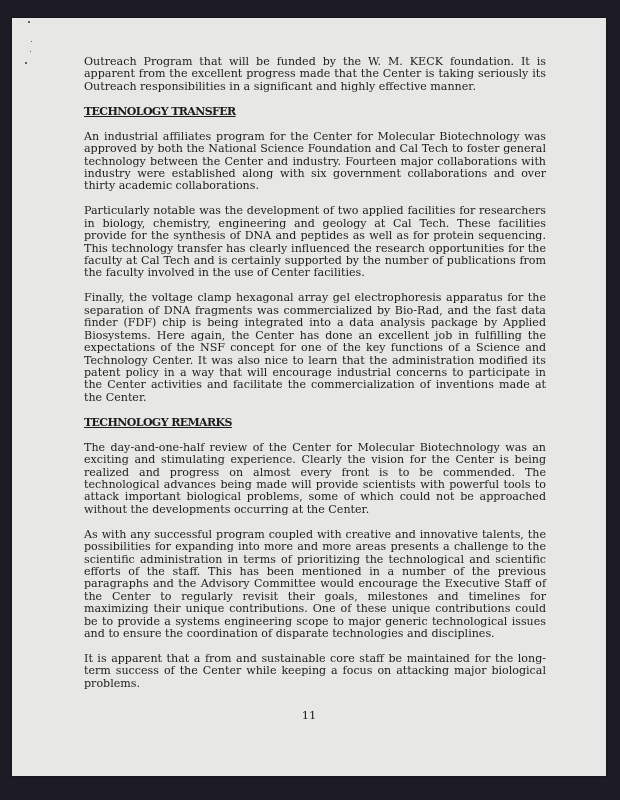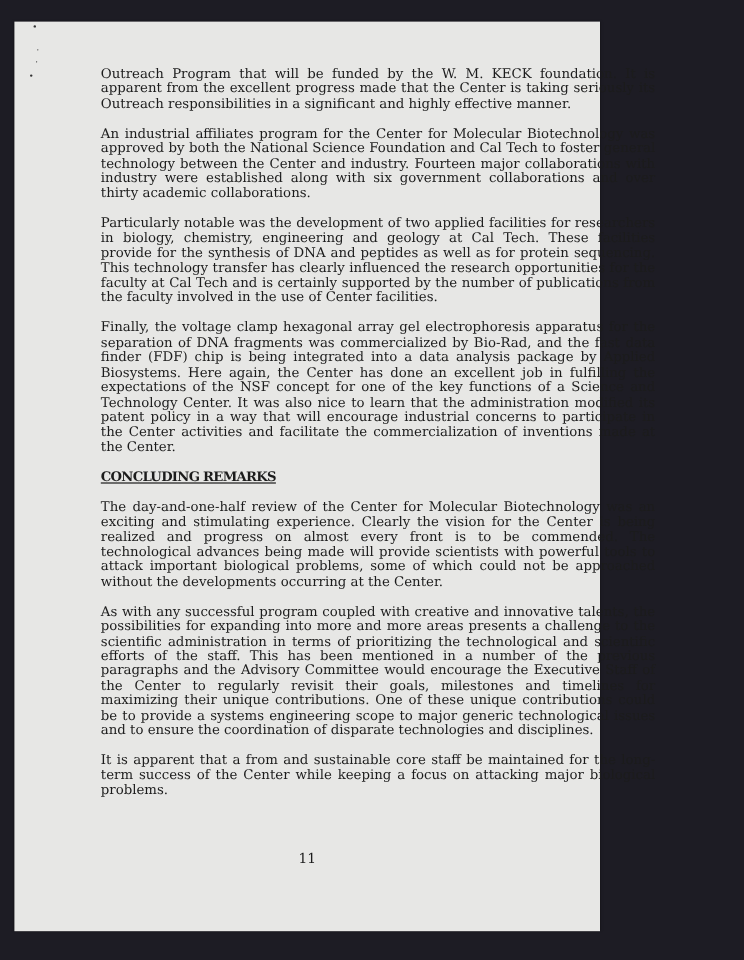--- a/index.html
+++ b/index.html
@@ -17,7 +17,7 @@
       position: absolute;
       left: 12px;
       top: 18px;
-      width: 488px;
+      width: 594px;
       height: 758px;
       background: #e7e7e5;
       box-shadow: 0 0 2px rgba(0,0,0,0.5);

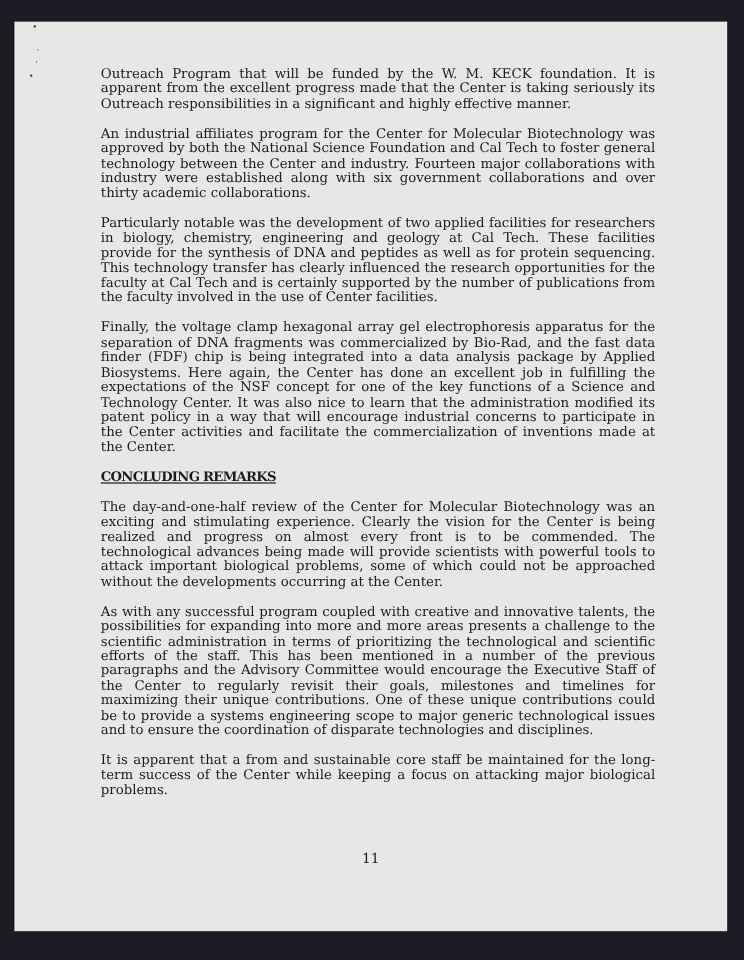--- a/index.html
+++ b/index.html
@@ -72,6 +72,7 @@
 
   <div class="content">
     <p class="para">Outreach Program that will be funded by the W. M. KECK foundation.  It is apparent from the excellent progress made that the Center is taking seriously its Outreach responsibilities in a significant and highly effective manner.</p>
+    <p class="heading">TECHNOLOGY TRANSFER</p>
     <p class="para">An industrial affiliates program for the Center for Molecular Biotechnology was approved by both the National Science Foundation and Cal Tech to foster general technology between the Center and industry.  Fourteen major collaborations with industry were established along with six government collaborations and over thirty academic collaborations.</p>
     <p class="para">Particularly notable was the development of two applied facilities for researchers in biology, chemistry, engineering and geology at Cal Tech.  These facilities provide for the synthesis of DNA and peptides as well as for protein sequencing. This technology transfer has clearly influenced the research opportunities for the faculty at Cal Tech and is certainly supported by the number of publications from the faculty involved in the use of Center facilities.</p>
     <p class="para">Finally, the voltage clamp hexagonal array gel electrophoresis apparatus for the separation of DNA fragments was commercialized by Bio-Rad, and the fast data finder (FDF) chip is being integrated into a data analysis package by Applied Biosystems.  Here again, the Center has done an excellent job in fulfilling the expectations of the NSF concept for one of the key functions of a Science and Technology Center.  It was also nice to learn that the administration modified its patent policy in a way that will encourage industrial concerns to participate in the Center activities and facilitate the commercialization of inventions made at the Center.</p>

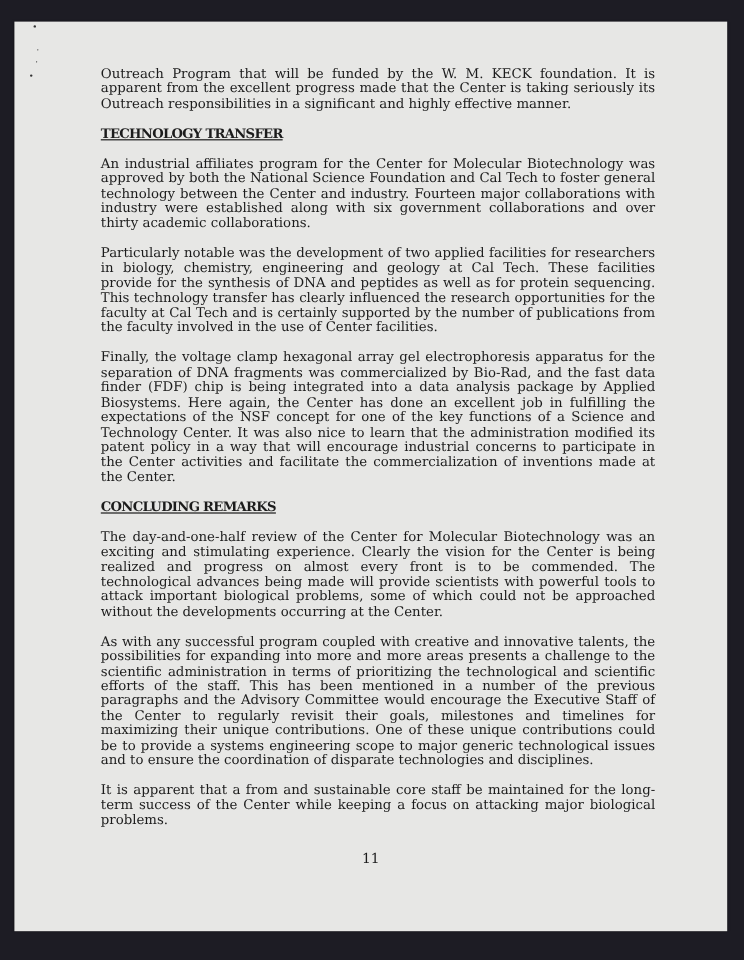--- a/index.html
+++ b/index.html
@@ -76,7 +76,7 @@
     <p class="para">An industrial affiliates program for the Center for Molecular Biotechnology was approved by both the National Science Foundation and Cal Tech to foster general technology between the Center and industry.  Fourteen major collaborations with industry were established along with six government collaborations and over thirty academic collaborations.</p>
     <p class="para">Particularly notable was the development of two applied facilities for researchers in biology, chemistry, engineering and geology at Cal Tech.  These facilities provide for the synthesis of DNA and peptides as well as for protein sequencing. This technology transfer has clearly influenced the research opportunities for the faculty at Cal Tech and is certainly supported by the number of publications from the faculty involved in the use of Center facilities.</p>
     <p class="para">Finally, the voltage clamp hexagonal array gel electrophoresis apparatus for the separation of DNA fragments was commercialized by Bio-Rad, and the fast data finder (FDF) chip is being integrated into a data analysis package by Applied Biosystems.  Here again, the Center has done an excellent job in fulfilling the expectations of the NSF concept for one of the key functions of a Science and Technology Center.  It was also nice to learn that the administration modified its patent policy in a way that will encourage industrial concerns to participate in the Center activities and facilitate the commercialization of inventions made at the Center.</p>
-    <p class="heading">CONCLUDING REMARKS</p>
+    <p class="heading">TECHNOLOGY REMARKS</p>
     <p class="para">The day-and-one-half review of the Center for Molecular Biotechnology was an exciting and stimulating experience.  Clearly the vision for the Center is being realized and progress on almost every front is to be commended.  The technological advances being made will provide scientists with powerful tools to attack important biological problems, some of which could not be approached without the developments occurring at the Center.</p>
     <p class="para">As with any successful program coupled with creative and innovative talents, the possibilities for expanding into more and more areas presents a challenge to the scientific administration in terms of prioritizing the technological and scientific efforts of the staff.  This has been mentioned in a number of the previous paragraphs and the Advisory Committee would encourage the Executive Staff of the Center to regularly revisit their goals, milestones and timelines for maximizing their unique contributions.  One of these unique contributions could be to provide a systems engineering scope to major generic technological issues and to ensure the coordination of disparate technologies and disciplines.</p>
     <p class="para">It is apparent that a from and sustainable core staff be maintained for the long-term success of the Center while keeping a focus on attacking major biological problems.</p>

